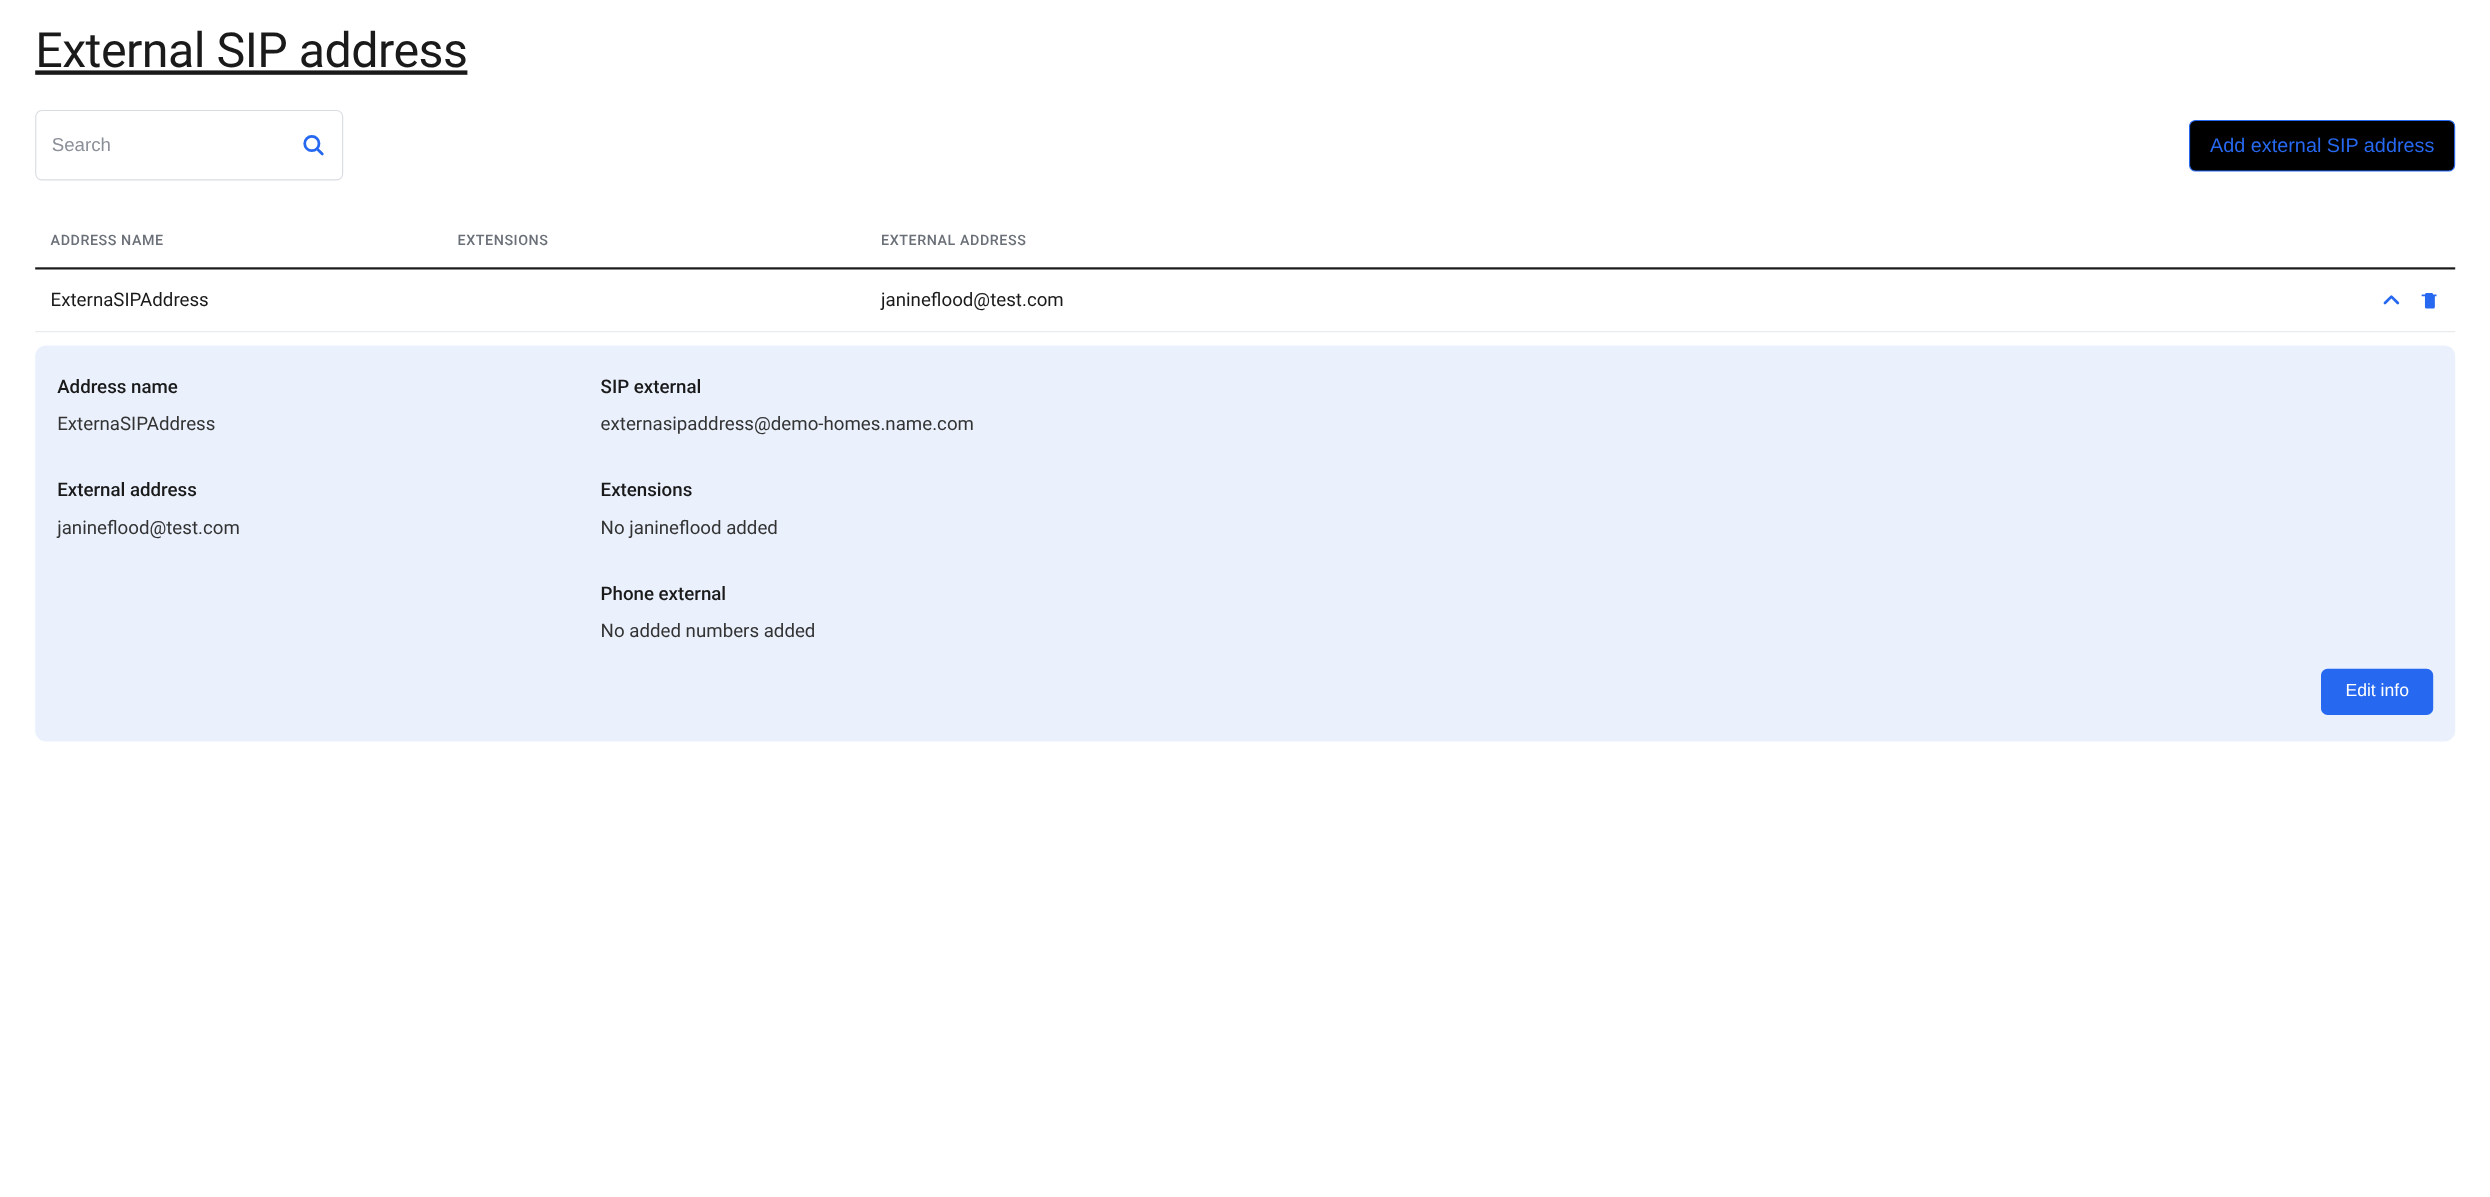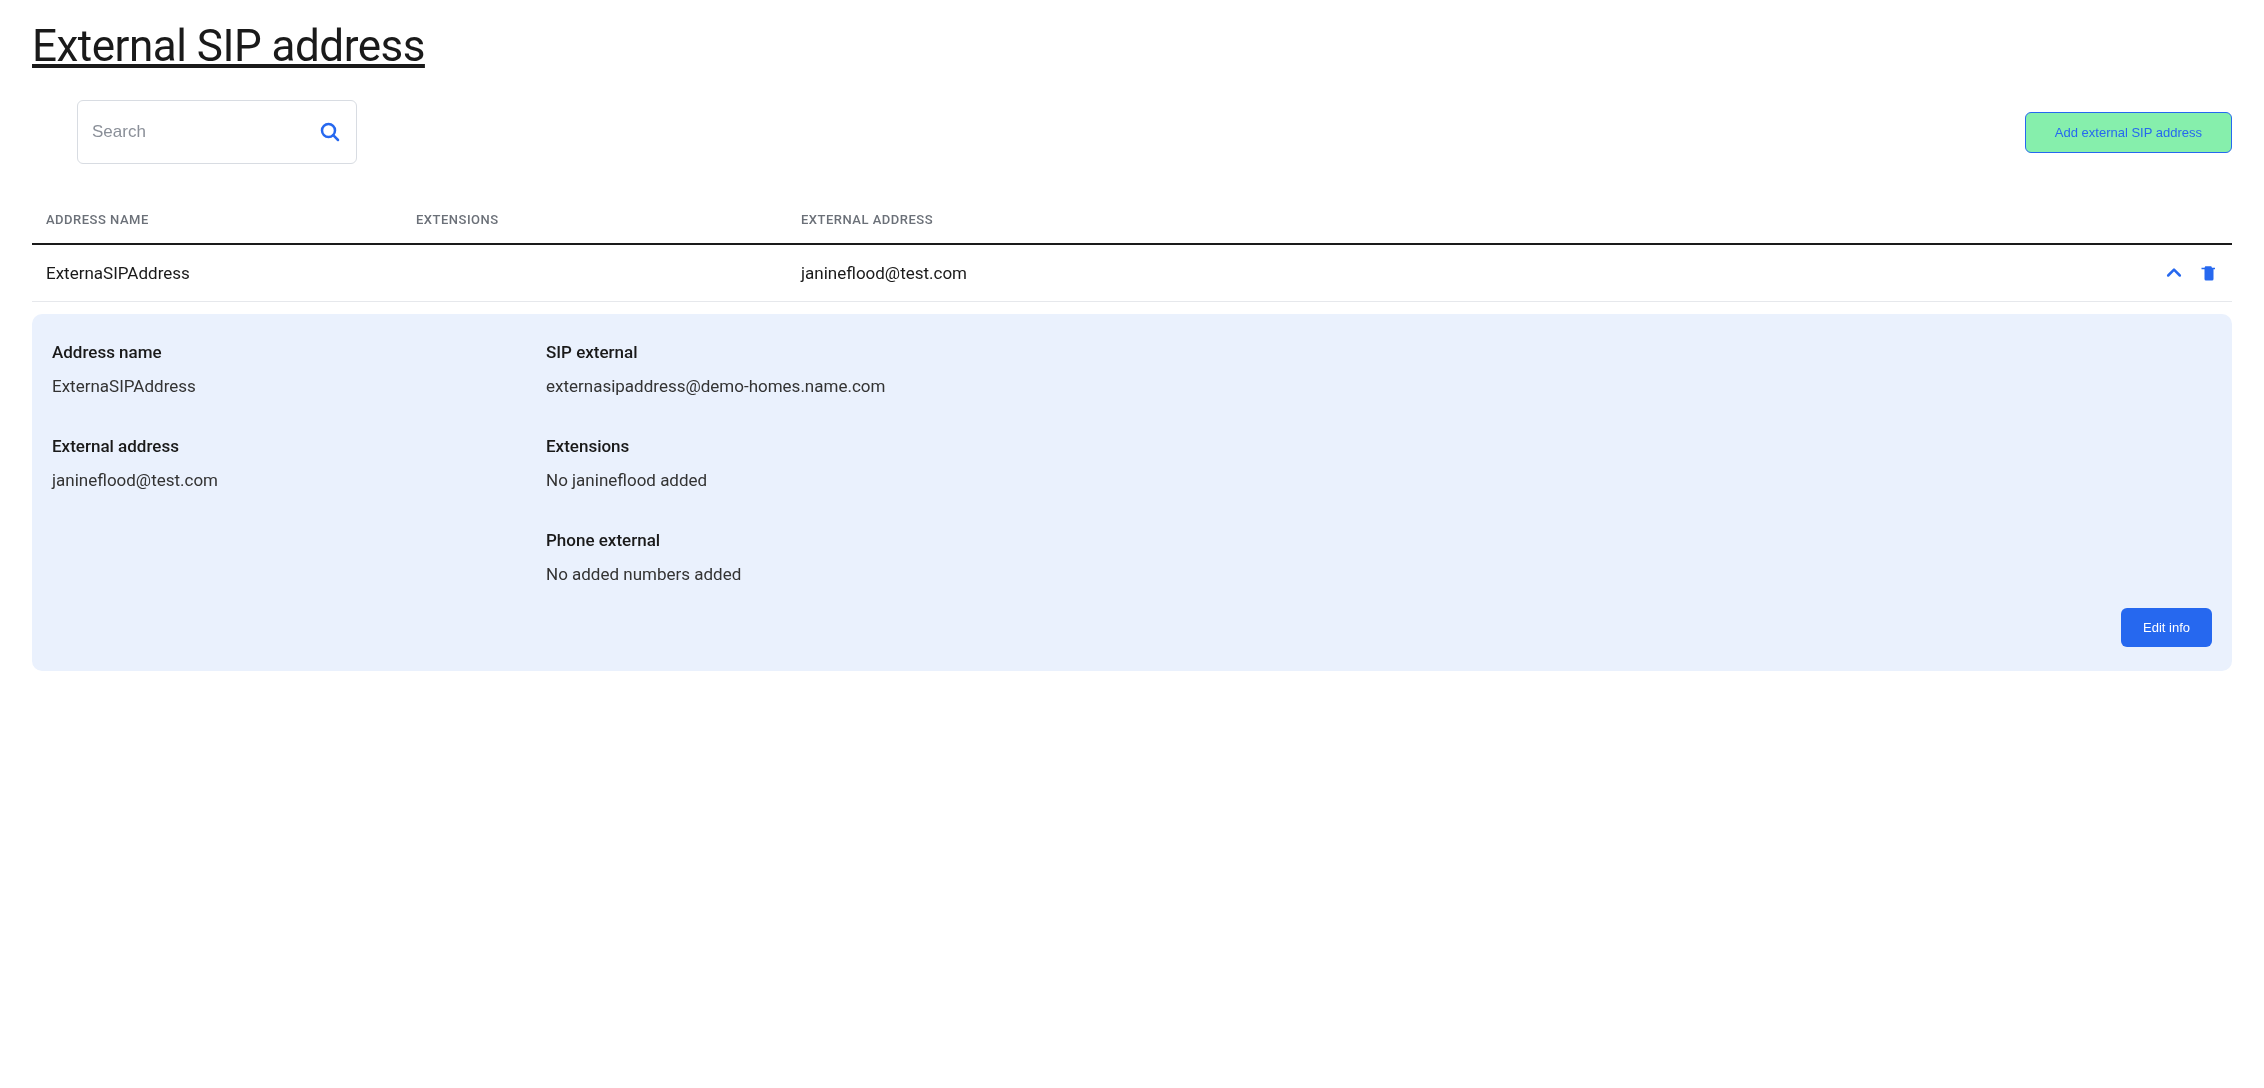--- a/index.html
+++ b/index.html
@@ -22,7 +22,6 @@
       justify-content: space-between;
       align-items: center;
       margin-bottom: 48px;
-      margin-left: 45px;
     }
     .search-wrap {
       position: relative;

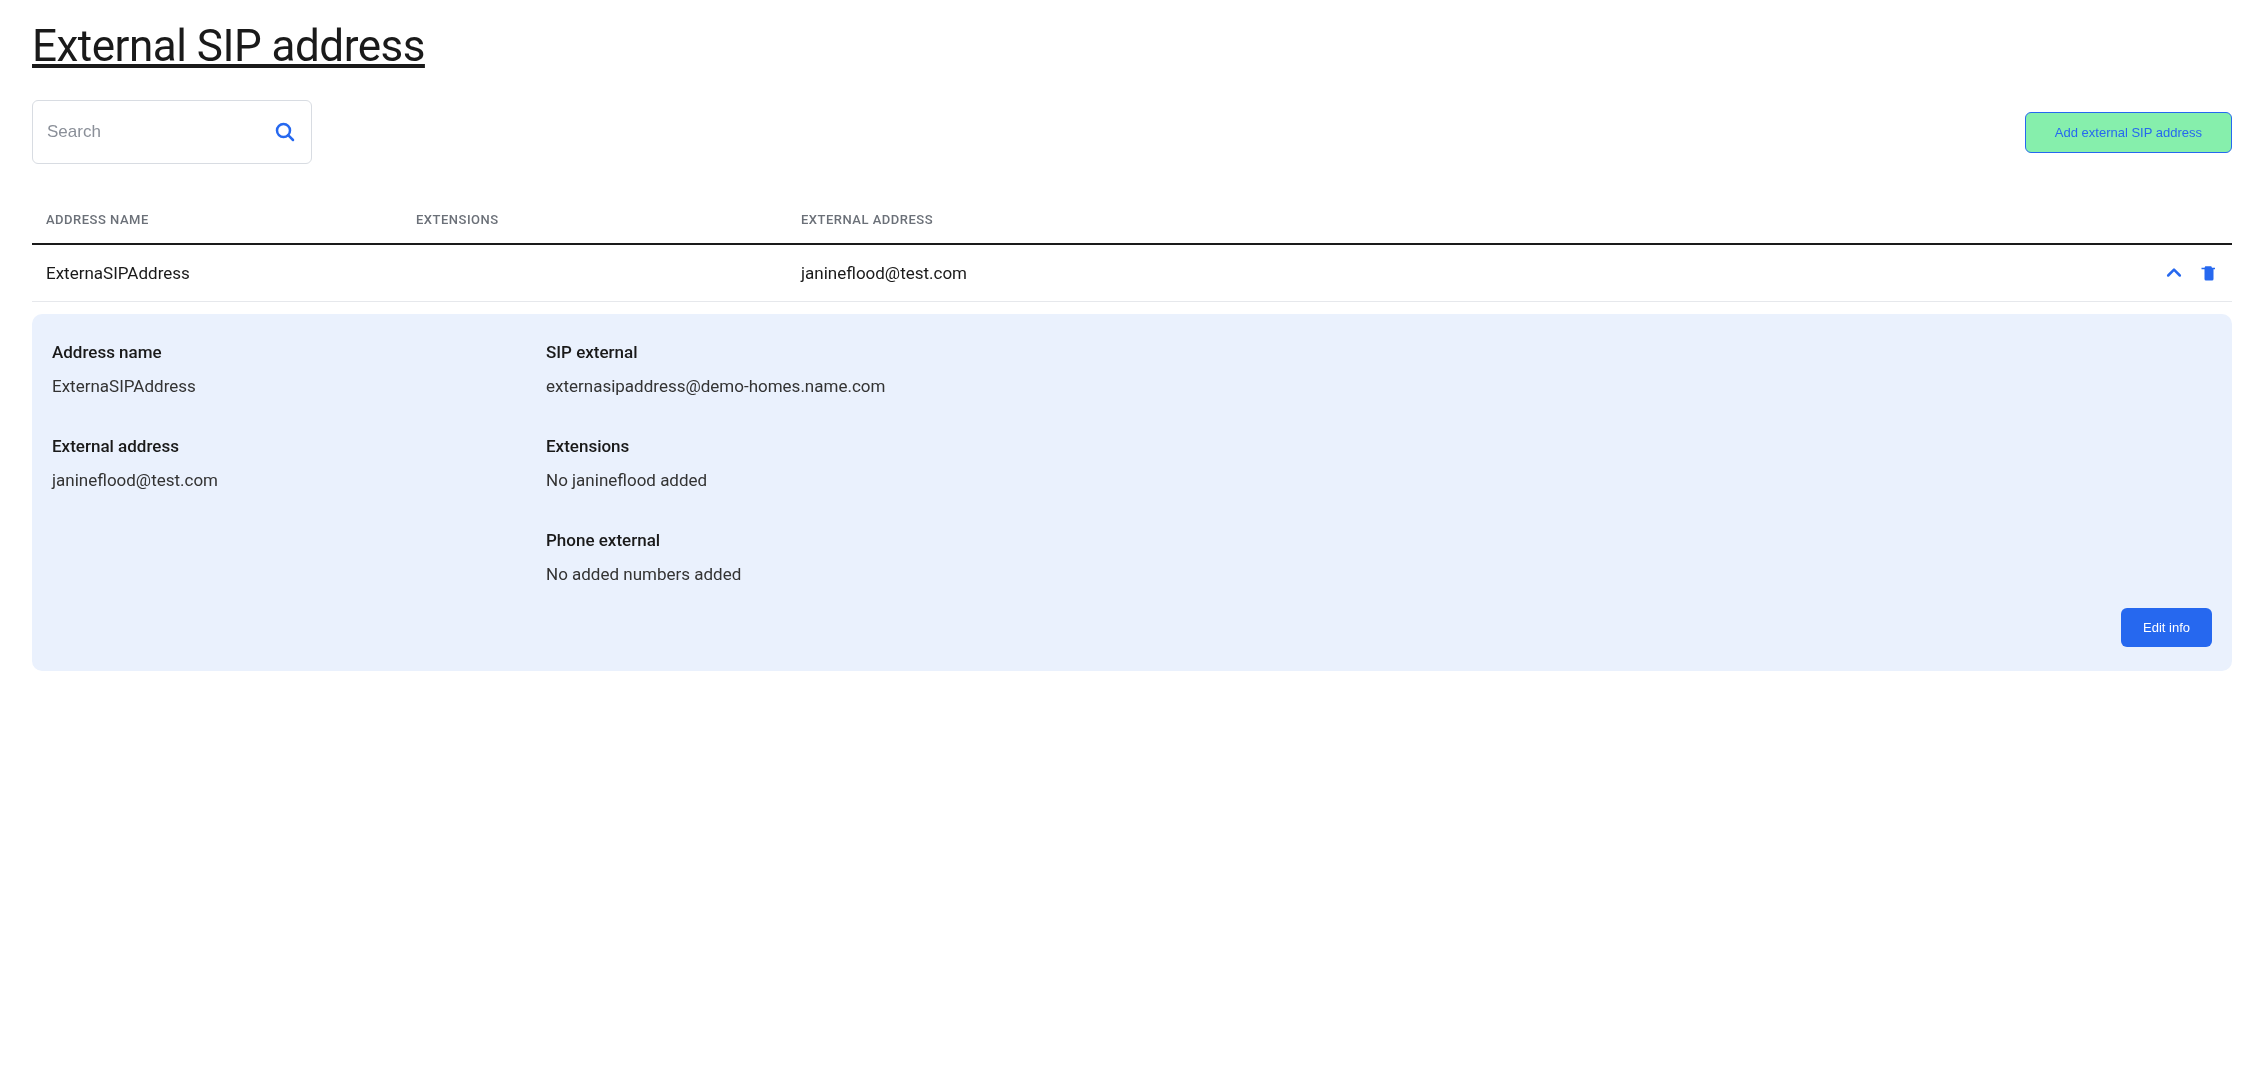--- a/index.html
+++ b/index.html
@@ -49,9 +49,9 @@
     .add-btn {
       border: 1.5px solid #2668ef;
       color: #2668ef;
-      background: #86efac;
-      font-size: 13px;
-      padding: 12px 29px;
+      background: #000000;
+      font-size: 18px;
+      padding: 12px 18px;
       border-radius: 6px;
       cursor: pointer;
       font-weight: 400;

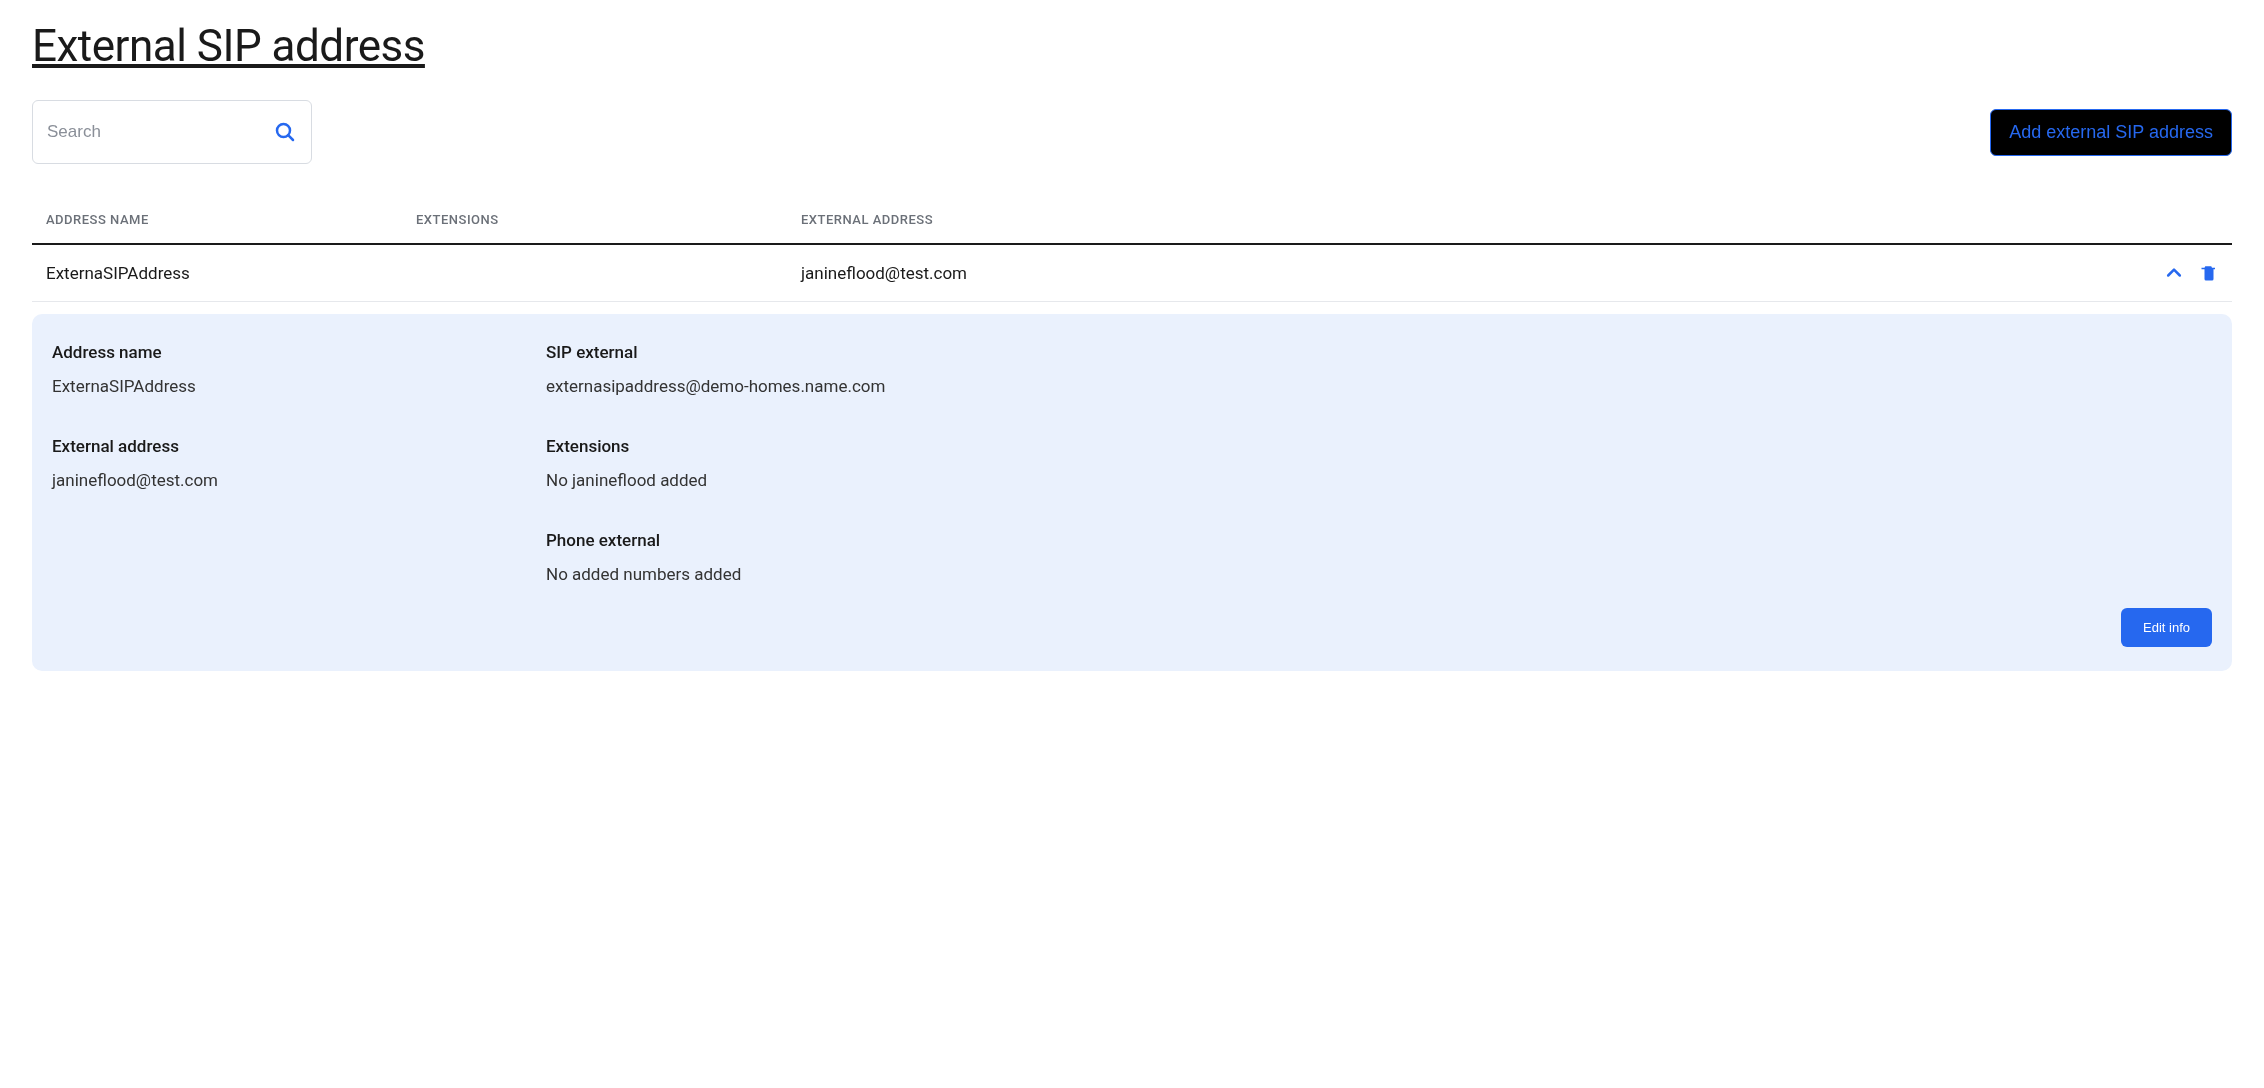--- a/index.html
+++ b/index.html
@@ -119,7 +119,7 @@
       background: #2668ef;
       color: #fff;
       border: none;
-      font-size: 13px;
+      font-size: 16px;
       font-weight: 500;
       padding: 12px 22px;
       border-radius: 6px;

